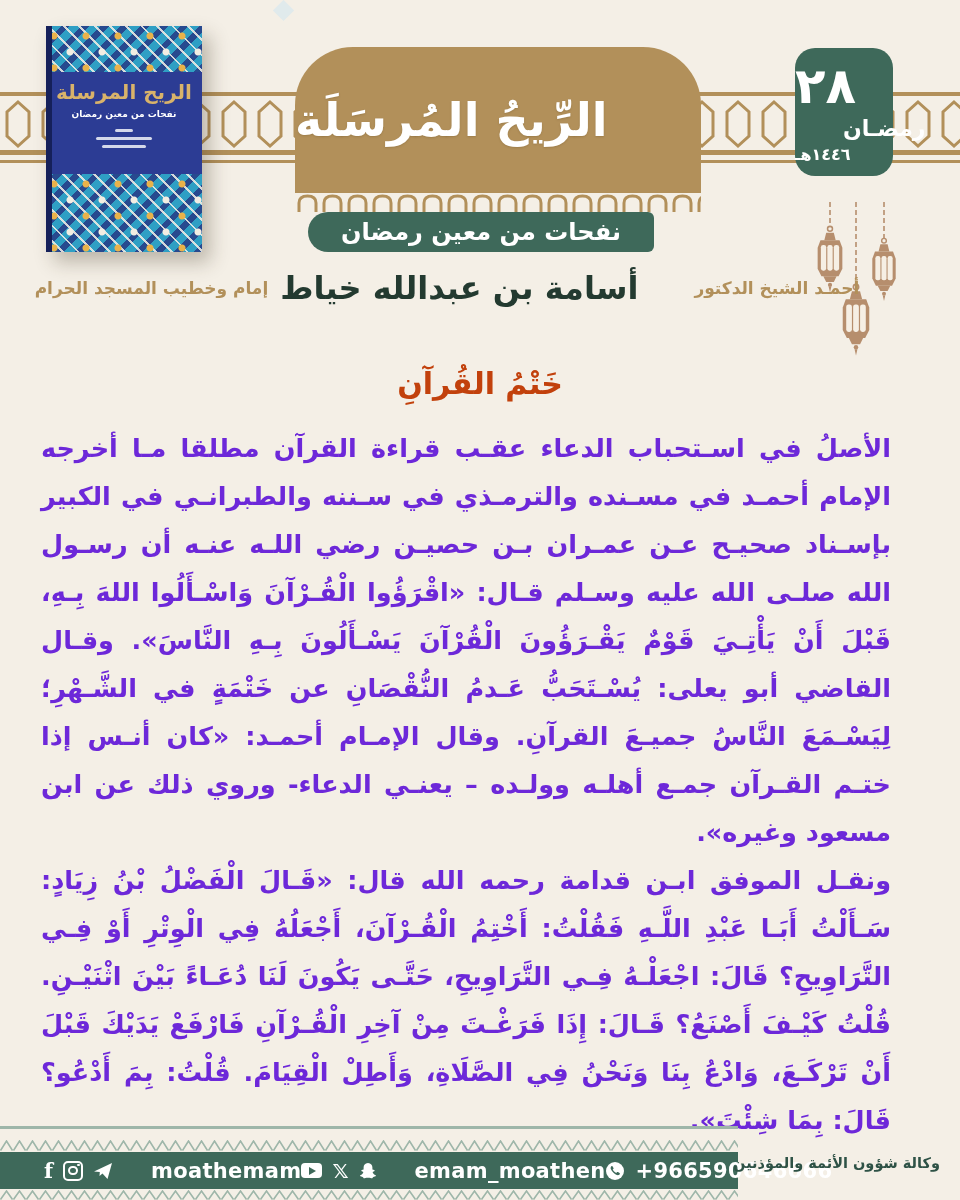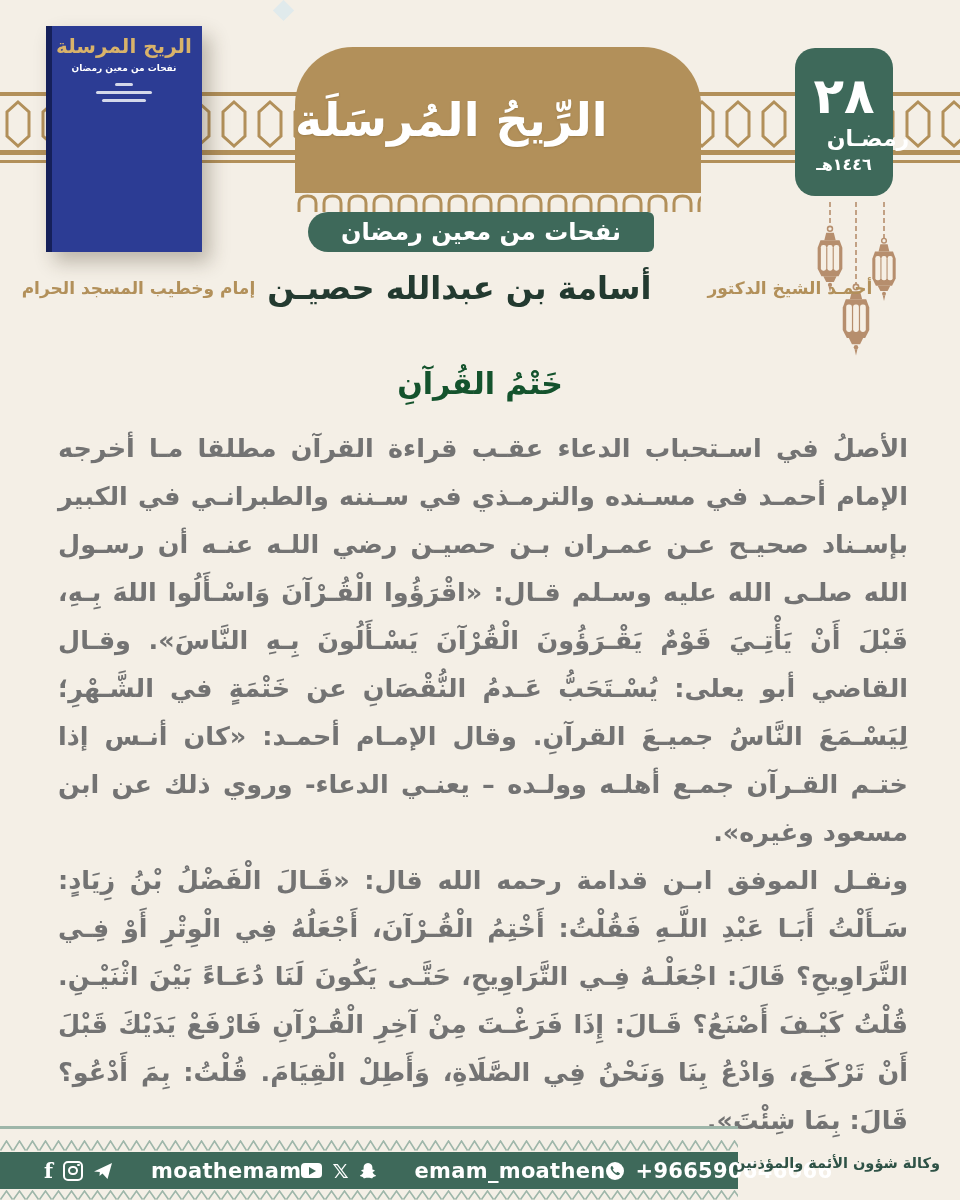--- a/index.html
+++ b/index.html
@@ -14,7 +14,7 @@
   .gold-band{left:0;top:90px;}
   
   .book{left:46px;top:26px;width:156px;height:226px;background:#2c3c94;
-        box-shadow:8px 10px 18px rgba(60,50,30,.30);display:flex;flex-direction:row;justify-content:space-between;}
+        box-shadow:8px 10px 18px rgba(60,50,30,.30);display:flex;flex-direction:column;justify-content:space-between;}
   .book-spine{position:absolute;left:0;top:0;width:6px;height:100%;background:#15205a;z-index:2;}
   .band-mosaic{height:46px;background-color:#2f9fc4;background-image:
       radial-gradient(circle at 8px 10px, #e9b24a 3px, transparent 4px),

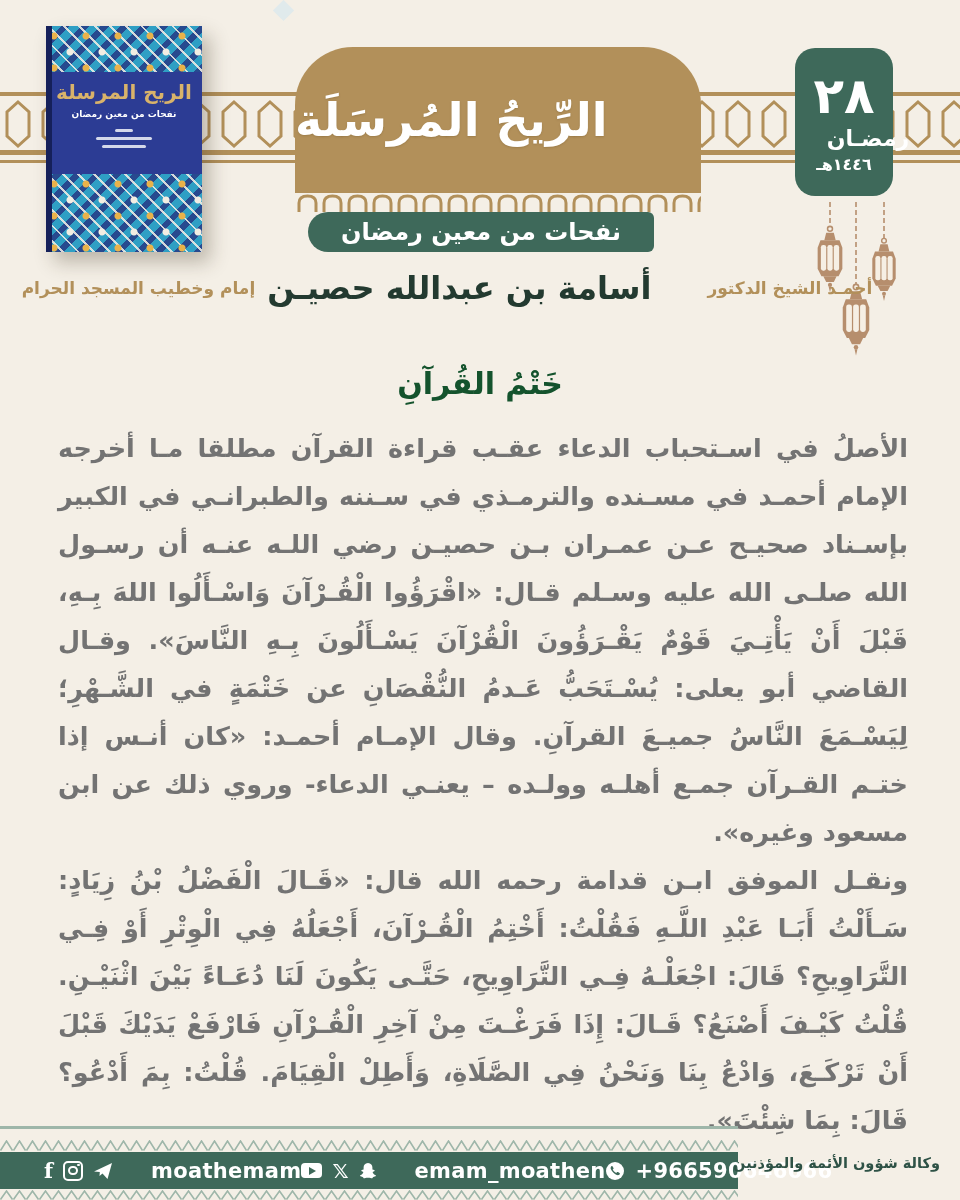--- a/index.html
+++ b/index.html
@@ -36,8 +36,8 @@
                 text-shadow:0 1px 2px rgba(96,72,33,.25);}
   .fringe{left:295px;top:193px;}
   
-  .badge{left:795px;top:48px;width:98px;height:148px;background:#3e695a;border-radius:20px;
-         display:flex;flex-direction:column;align-items:center;justify-content:center;gap:7px;
+  .badge{left:795px;top:48px;width:98px;height:128px;background:#3e695a;border-radius:20px;
+         display:flex;flex-direction:column;align-items:flex-end;justify-content:center;gap:7px;
          color:#fff;direction:rtl;}
   .badge-day{font-size:50px;font-weight:bold;line-height:1;}
   .badge-month{font-size:22px;font-weight:bold;line-height:1;margin-left:48px;}

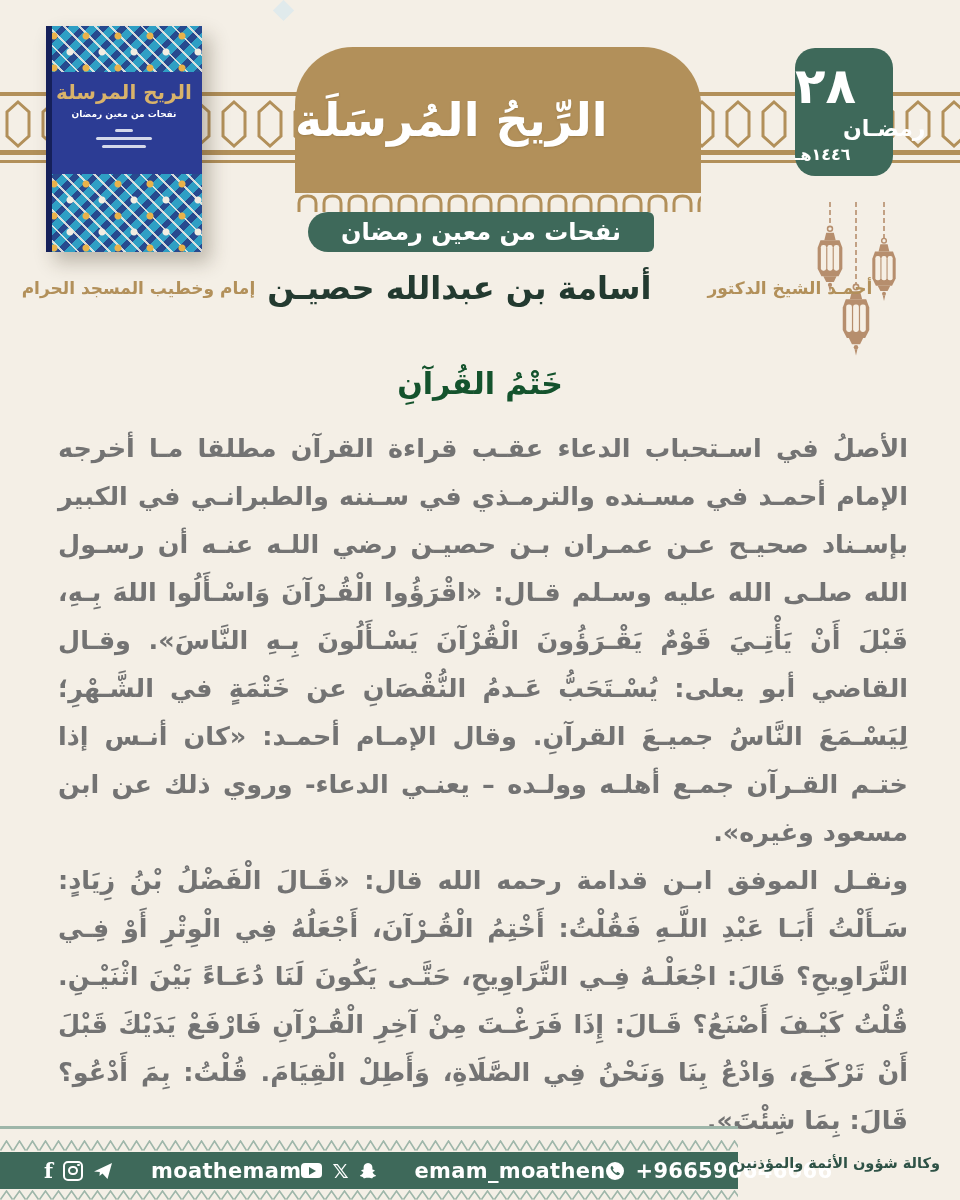--- a/index.html
+++ b/index.html
@@ -162,7 +162,7 @@
 
   <div class="abs byline">
     <span class="byline-prefix">أحمـد الشيخ الدكتور</span>
-    <span class="byline-name">أسامة بن عبدالله حصيـن</span>
+    <span class="byline-name">أسامة بن عبدالله خياط</span>
     <span class="byline-suffix">إمام وخطيب المسجد الحرام</span>
   </div>
 

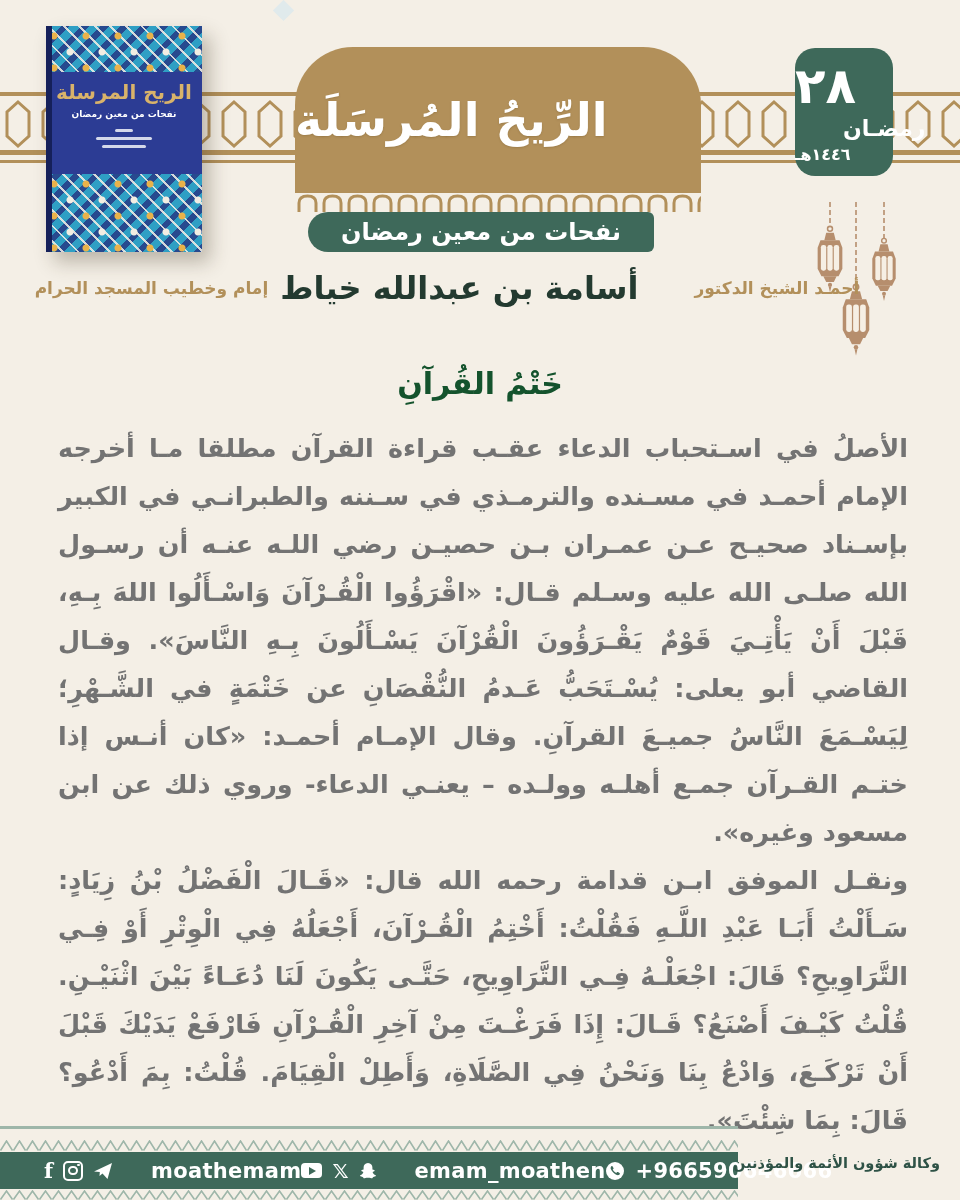--- a/index.html
+++ b/index.html
@@ -55,7 +55,7 @@
   .lanterns{left:790px;top:202px;}
   .chain{stroke:#b68e6d;stroke-width:1.6;stroke-dasharray:5 3;fill:none;}
   
-  .article-title{left:0;top:366px;width:960px;text-align:center;color:#14532d;
+  .article-title{left:0;top:366px;width:960px;text-align:center;color:#c2410c;
                  font-size:30px;font-weight:bold;}
   .body-text{left:58px;top:424px;width:850px;direction:rtl;text-align:justify;
              color:#737373;font-size:25.5px;font-weight:bold;line-height:48px;}

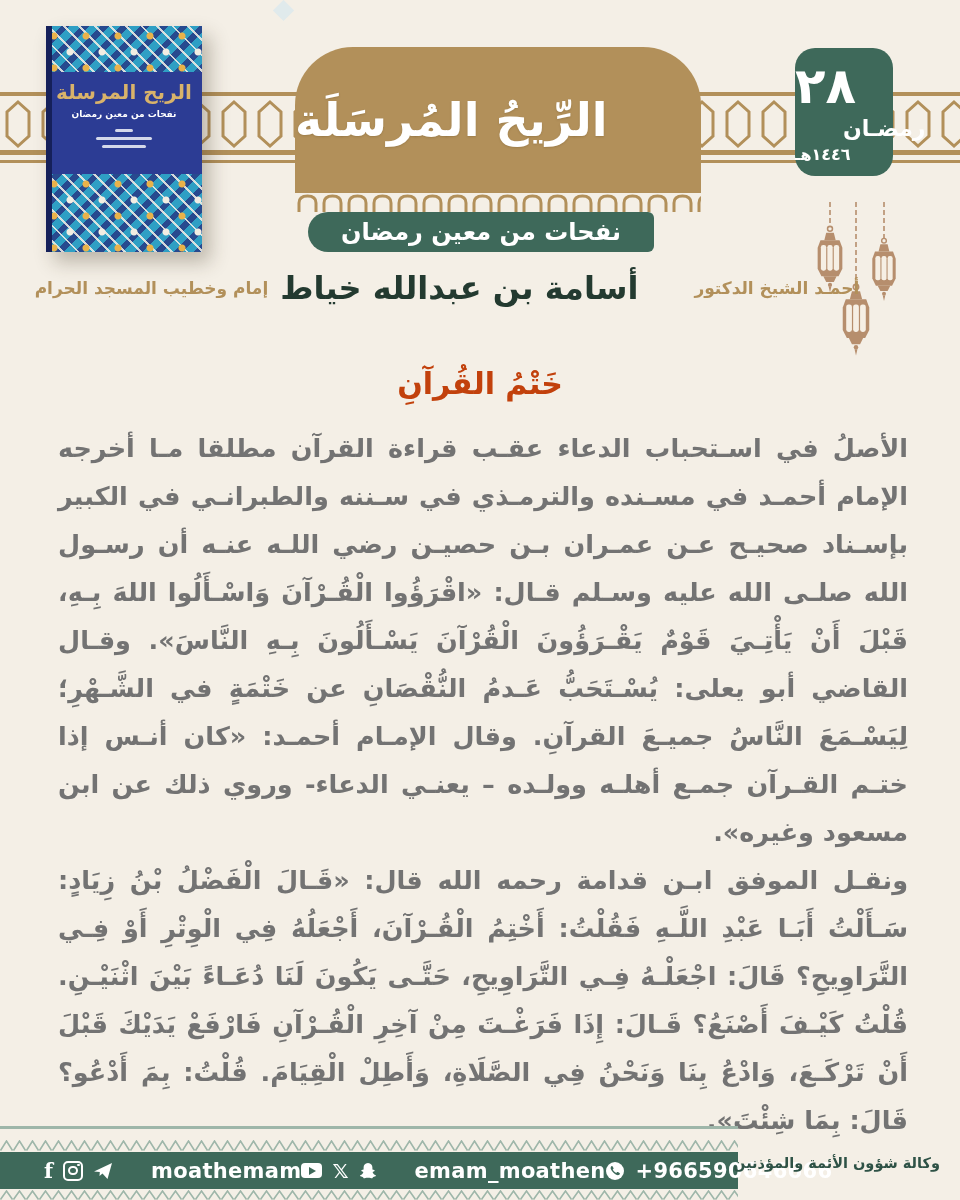--- a/index.html
+++ b/index.html
@@ -57,8 +57,8 @@
   
   .article-title{left:0;top:366px;width:960px;text-align:center;color:#c2410c;
                  font-size:30px;font-weight:bold;}
-  .body-text{left:58px;top:424px;width:850px;direction:rtl;text-align:justify;
-             color:#737373;font-size:25.5px;font-weight:bold;line-height:48px;}
+  .body-text{left:41px;top:424px;width:850px;direction:rtl;text-align:justify;
+             color:#6d28d9;font-size:25.5px;font-weight:bold;line-height:48px;}
   .body-text p{margin:0;}
   
   .f-line{left:0;top:1126px;width:738px;height:3px;background:#9eb6a9;}

